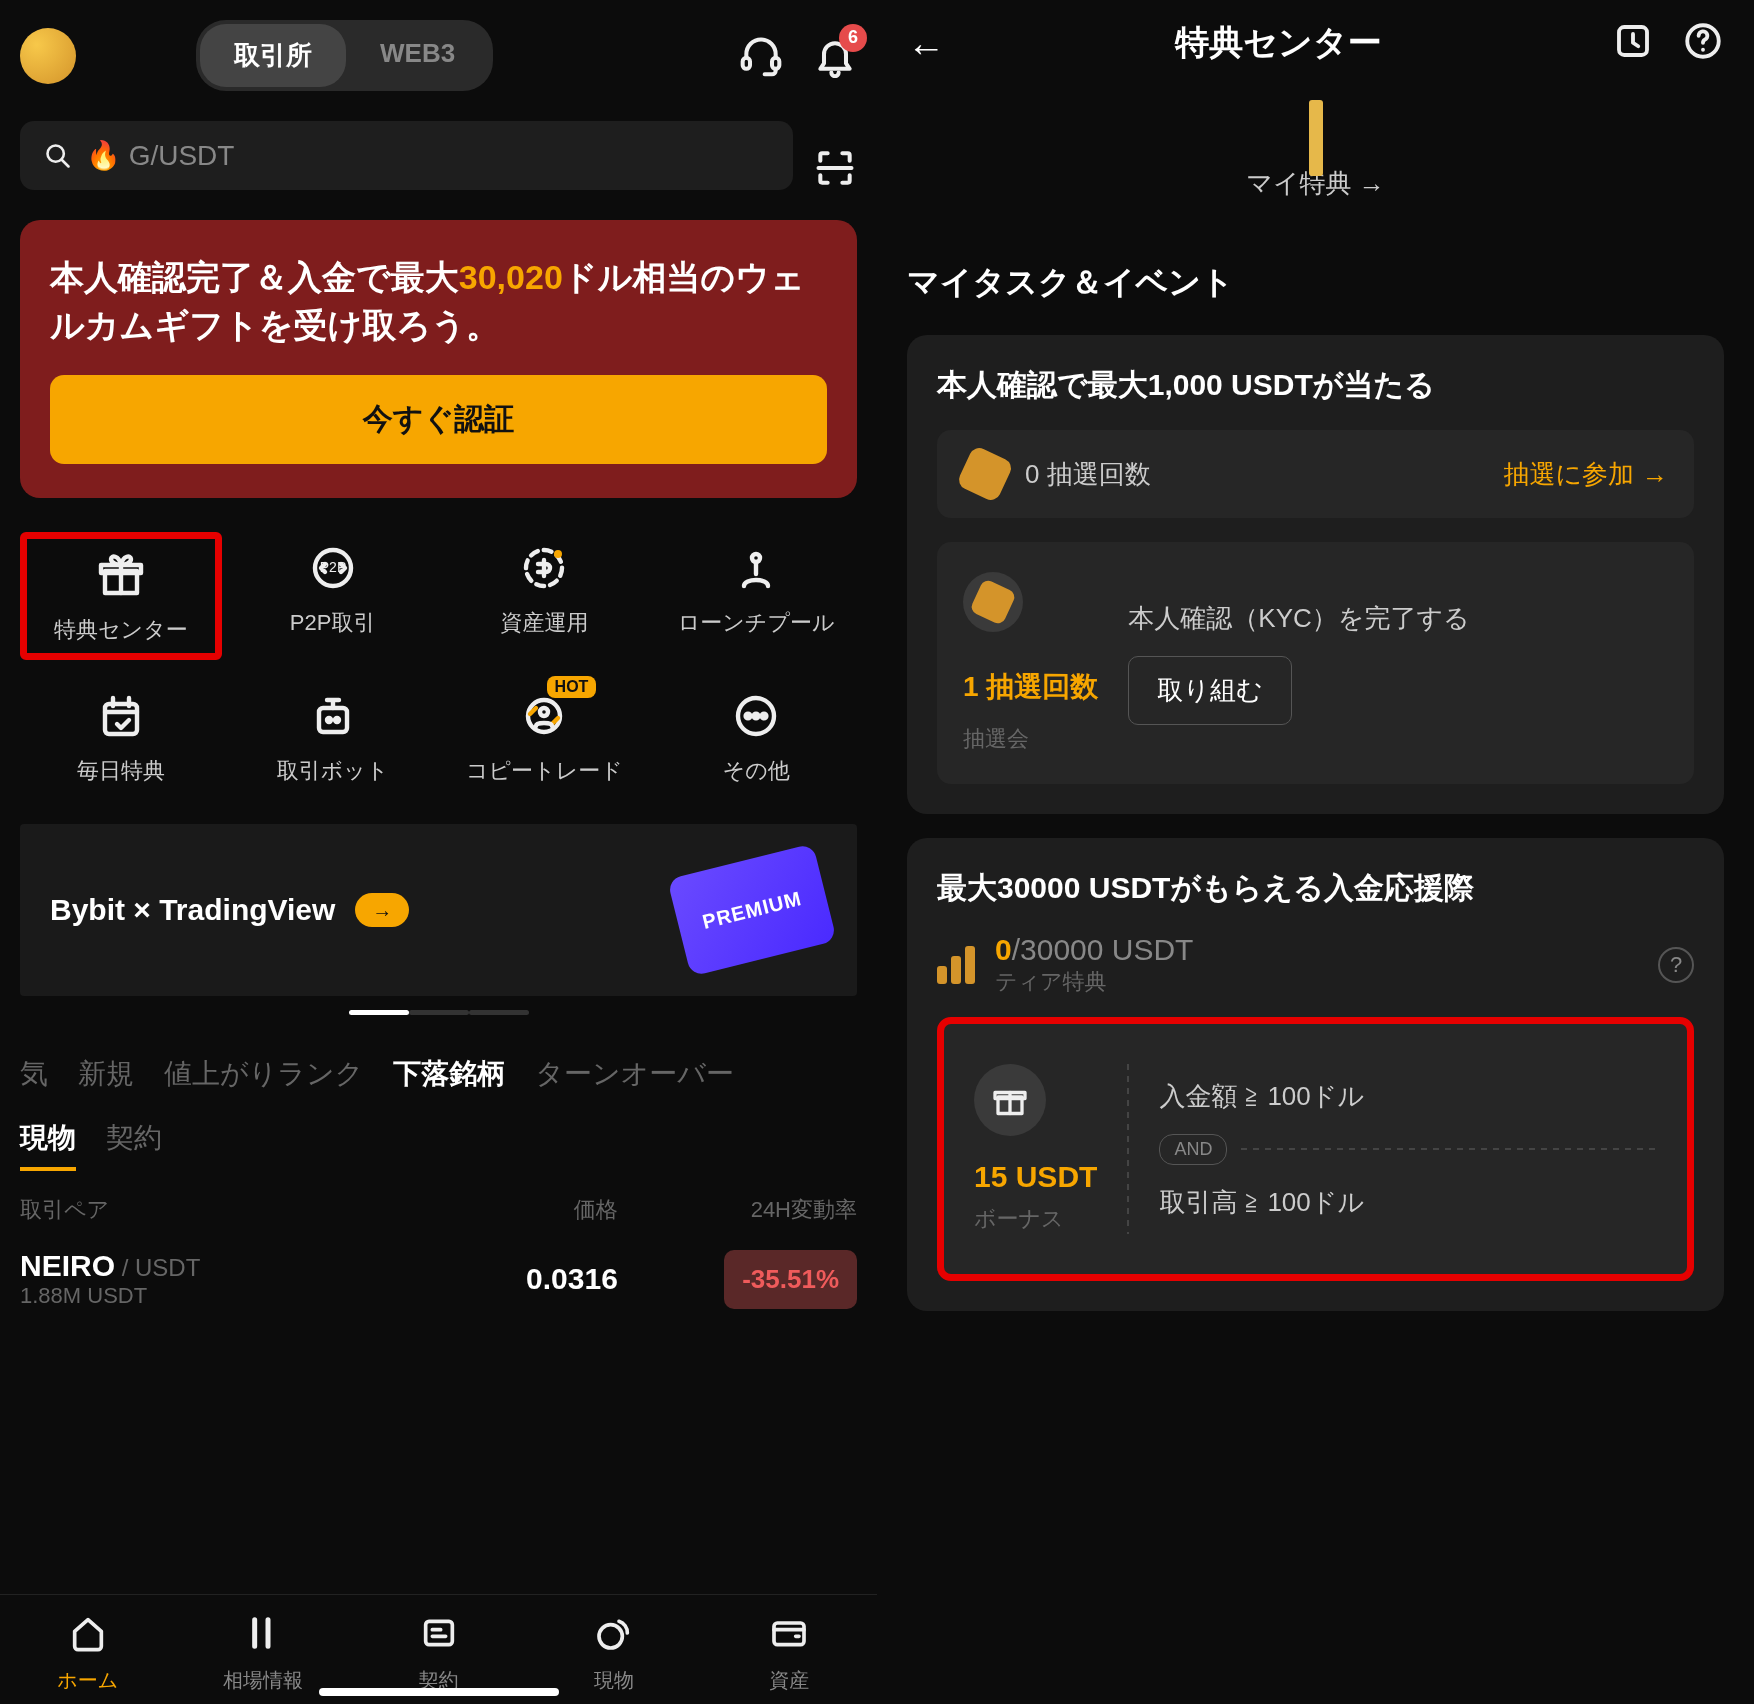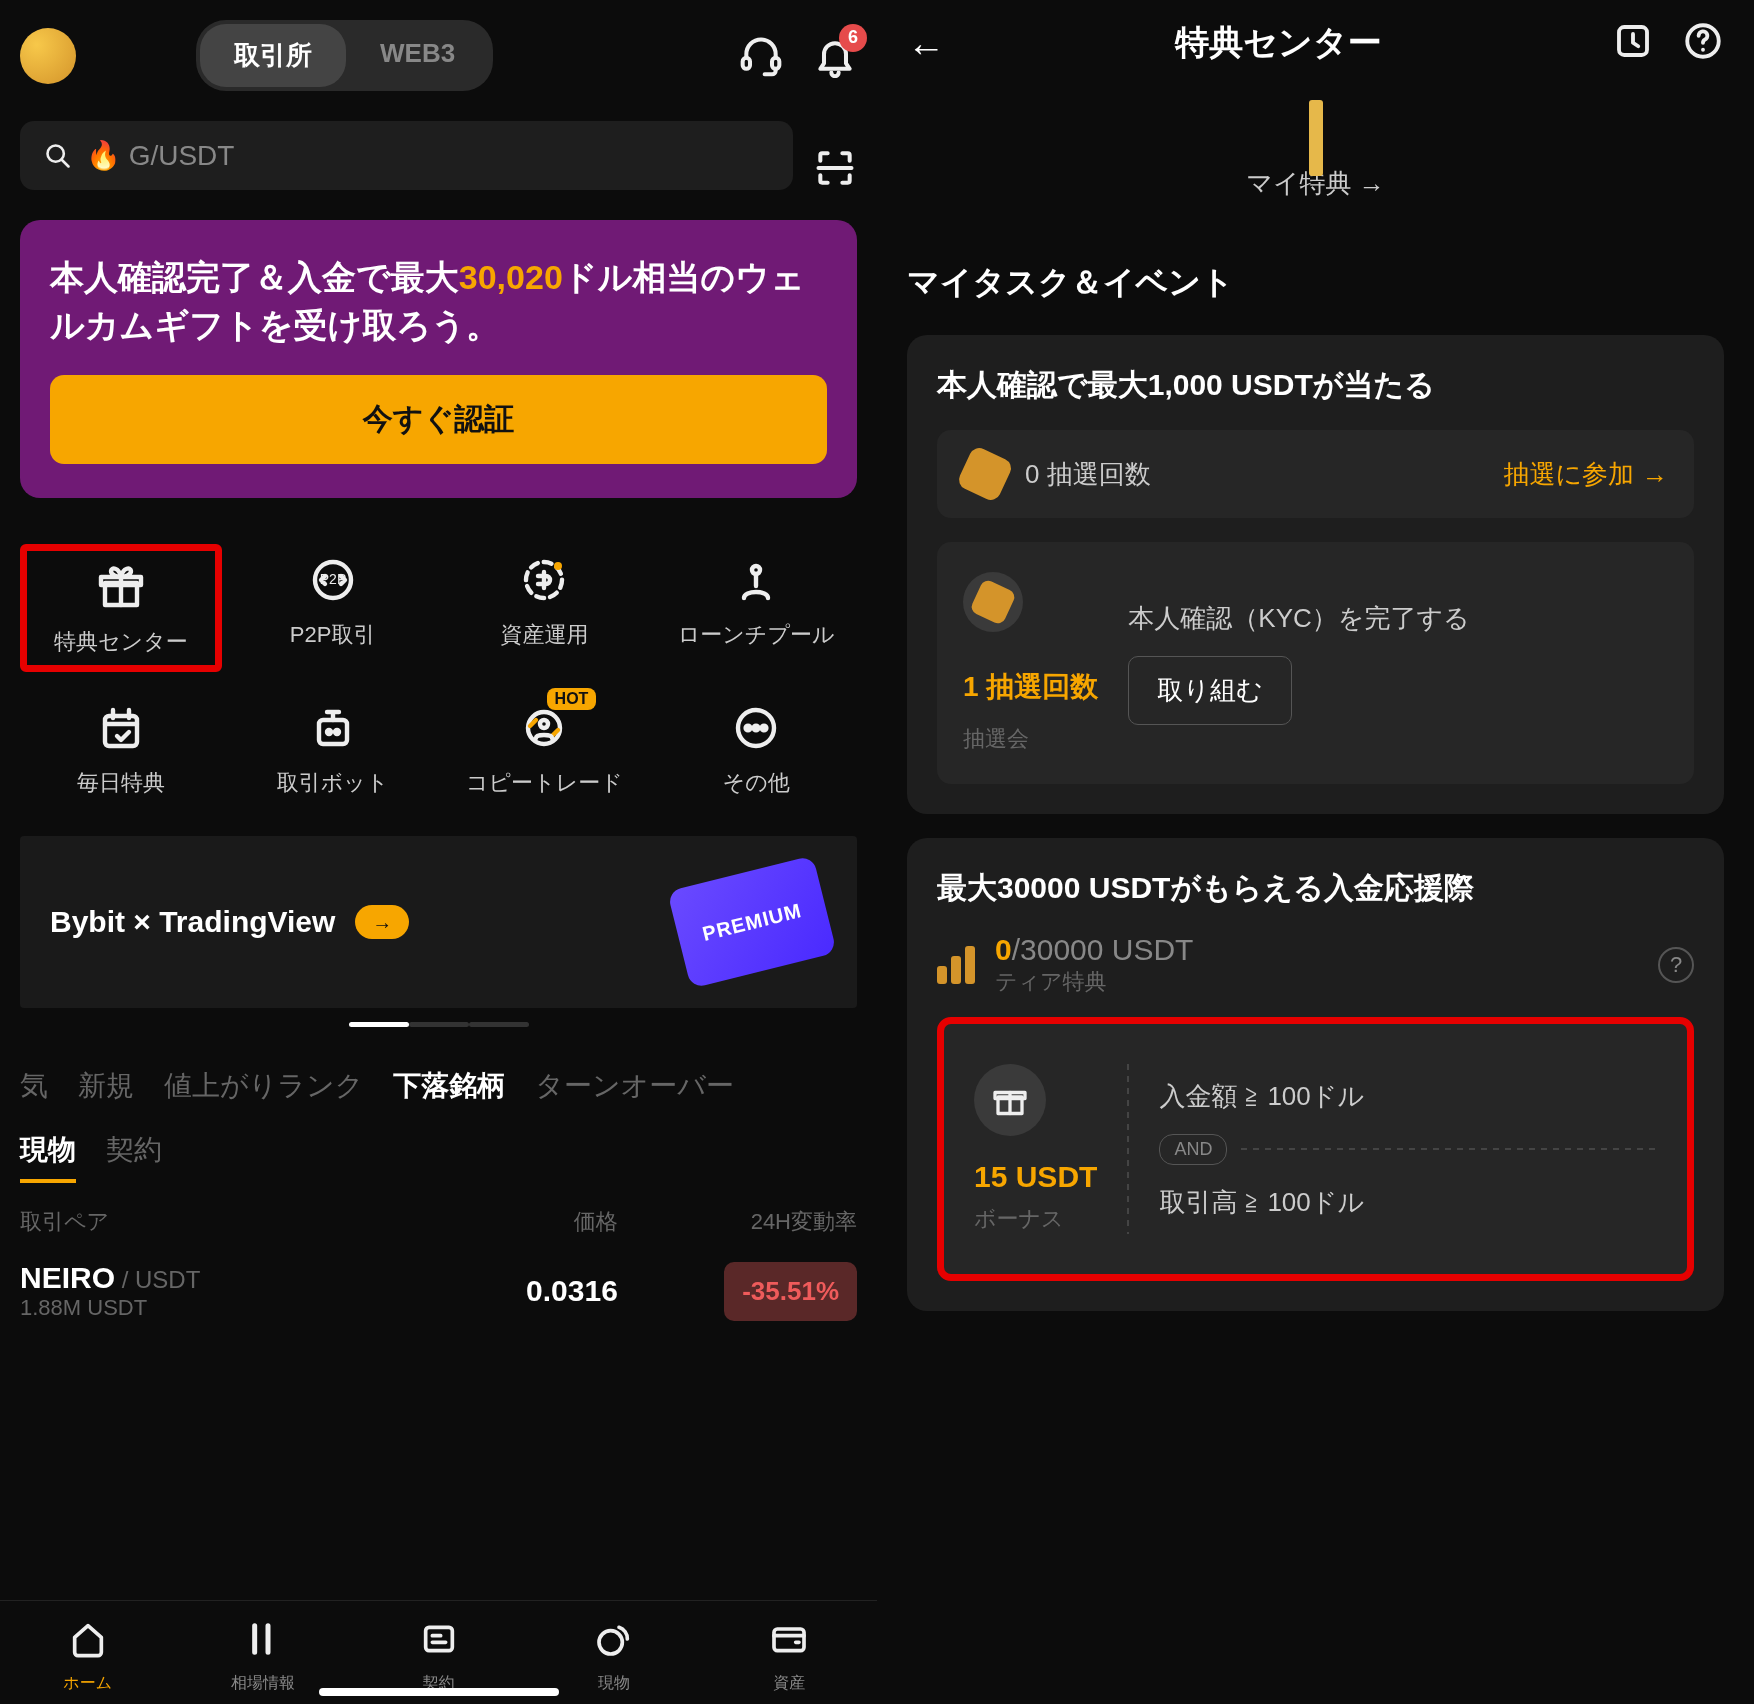--- a/index.html
+++ b/index.html
@@ -30,7 +30,7 @@
   .search-row { display: flex; align-items: flex-end; gap: 20px; margin-bottom: 30px; }
   .search-box { flex: 1; background: #1e1e1e; border-radius: 14px; padding: 18px 24px; display: flex; align-items: center; gap: 14px; font-size: 28px; color: #888; }
 
-  .banner { background: #701a75; border-radius: 20px; padding: 34px 30px; margin-bottom: 46px; }
+  .banner { background: #7f1d1d; border-radius: 20px; padding: 34px 30px; margin-bottom: 34px; }
   .banner-text { font-size: 34px; font-weight: 700; line-height: 1.4; margin-bottom: 26px; color:#fff;}
   .banner-text .hl { color: #f7a600; }
   .banner-btn { background: #f7a600; color: #111; font-size: 30px; font-weight: 700; border-radius: 14px; padding: 24px; text-align: center; }

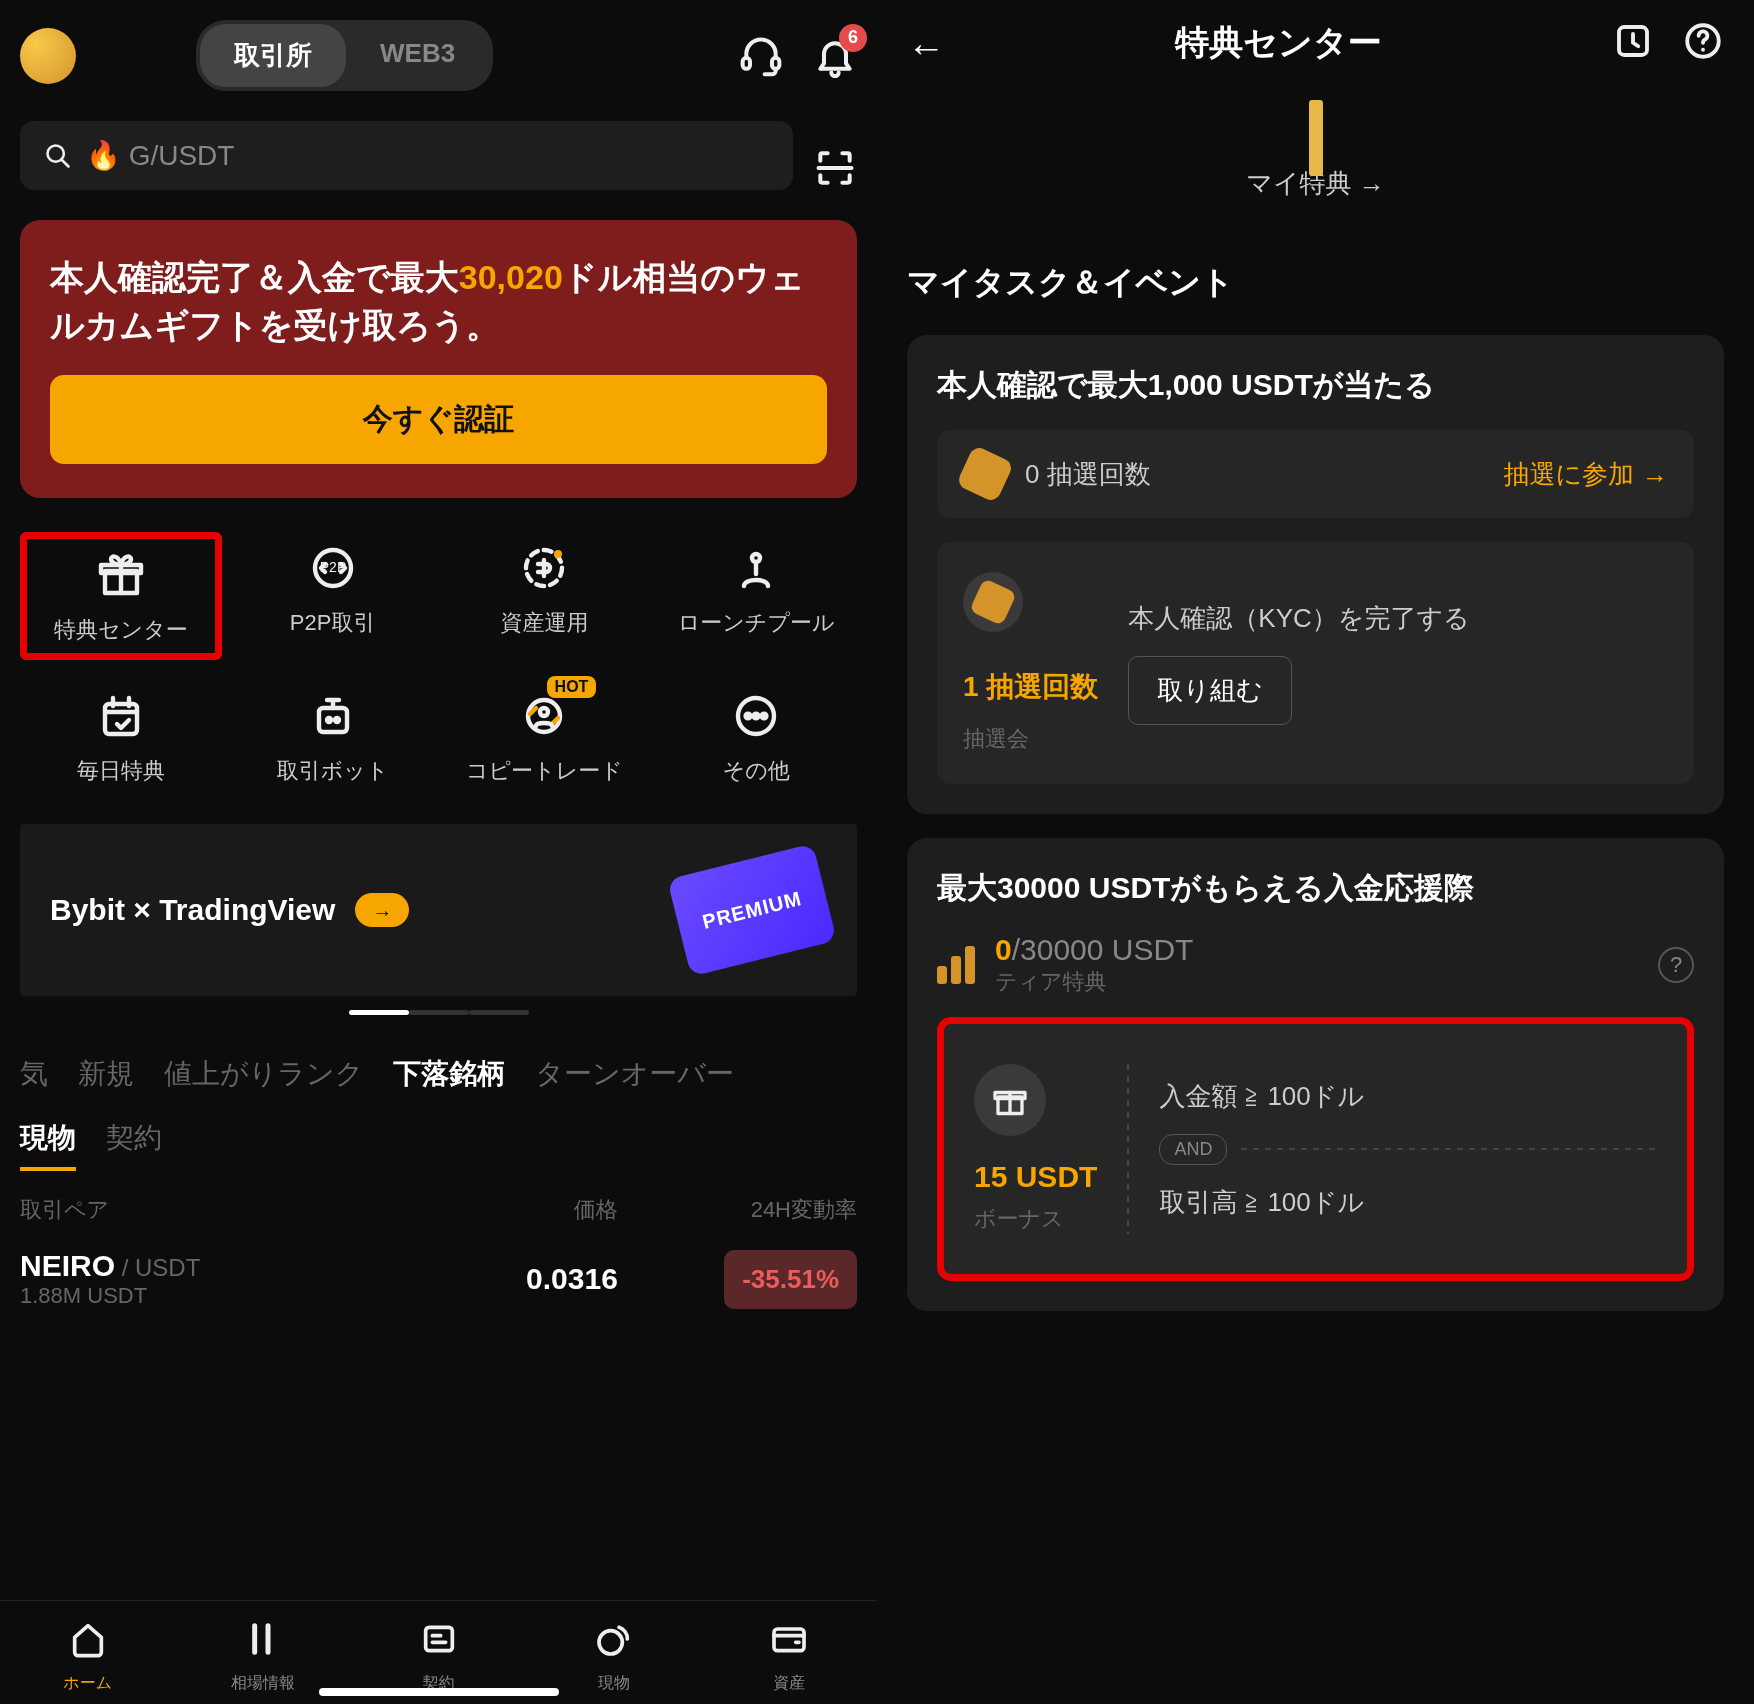--- a/index.html
+++ b/index.html
@@ -74,7 +74,7 @@
   .nav-bar { position: absolute; bottom: 0; left: 0; right: 0; background: #0c0c0c; display: flex; padding: 18px 0 10px 0; border-top: 1px solid #222;}
   .nav-item { flex: 1; display: flex; flex-direction: column; align-items: center; gap: 6px; }
   .nav-icon { width: 40px; height: 40px; }
-  .nav-label { font-size: 16px; color: #888; margin-top: 8px; }
+  .nav-label { font-size: 20px; color: #888; margin-top: 8px; }
   .nav-item.active .nav-label { color: #f7a600; }
   .home-indicator { position:absolute; bottom:8px; left:50%; transform:translateX(-50%); width:240px; height:8px; background:#fff; border-radius:5px;}
 

